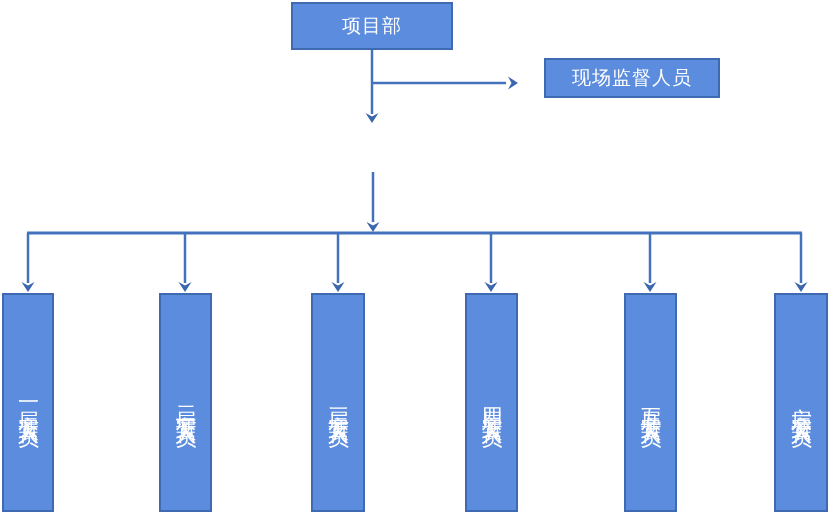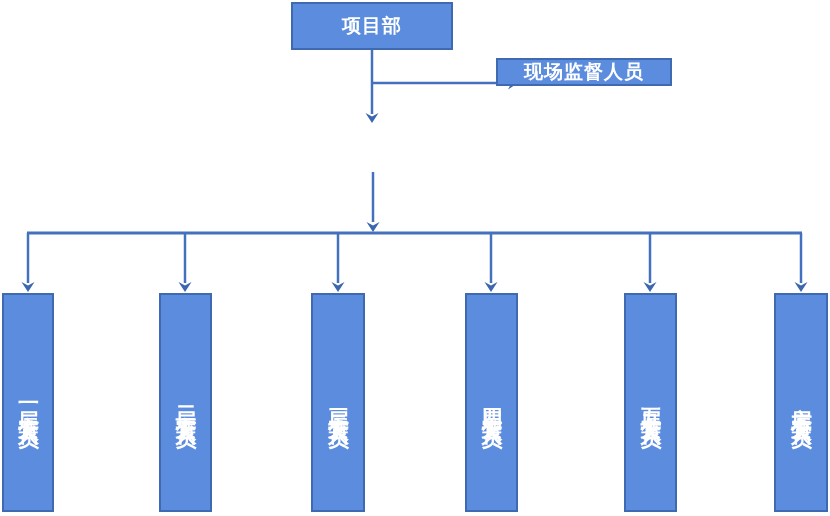--- a/index.html
+++ b/index.html
@@ -11,7 +11,7 @@
   .node {
     position:absolute; box-sizing:border-box;
     background:#5b8cdd; border:2px solid #3f69b0;
-    color:#ffffff; font-weight:bold;
+    color:#ffffff; font-weight:normal;
     display:flex; align-items:center; justify-content:center;
     text-align:center;
   }

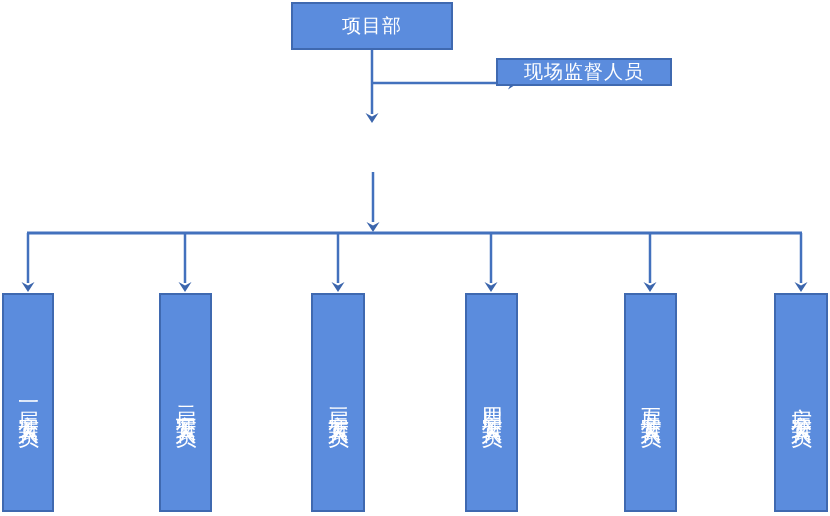--- a/index.html
+++ b/index.html
@@ -23,7 +23,7 @@
   }
   
   .pos-root       { left:291px; top:2px;   width:162px; height:48px; }
-  .pos-supervisor { left:496px; top:58px;  width:176px; height:28px; }
+  .pos-supervisor { left:544px; top:58px;  width:176px; height:40px; }
   .pos-manager    { left:291px; top:125px; width:162px; height:47px; }
   .floor          { top:293px; height:219px; }
   .pos-f0 { left:2px;   width:52px; }

